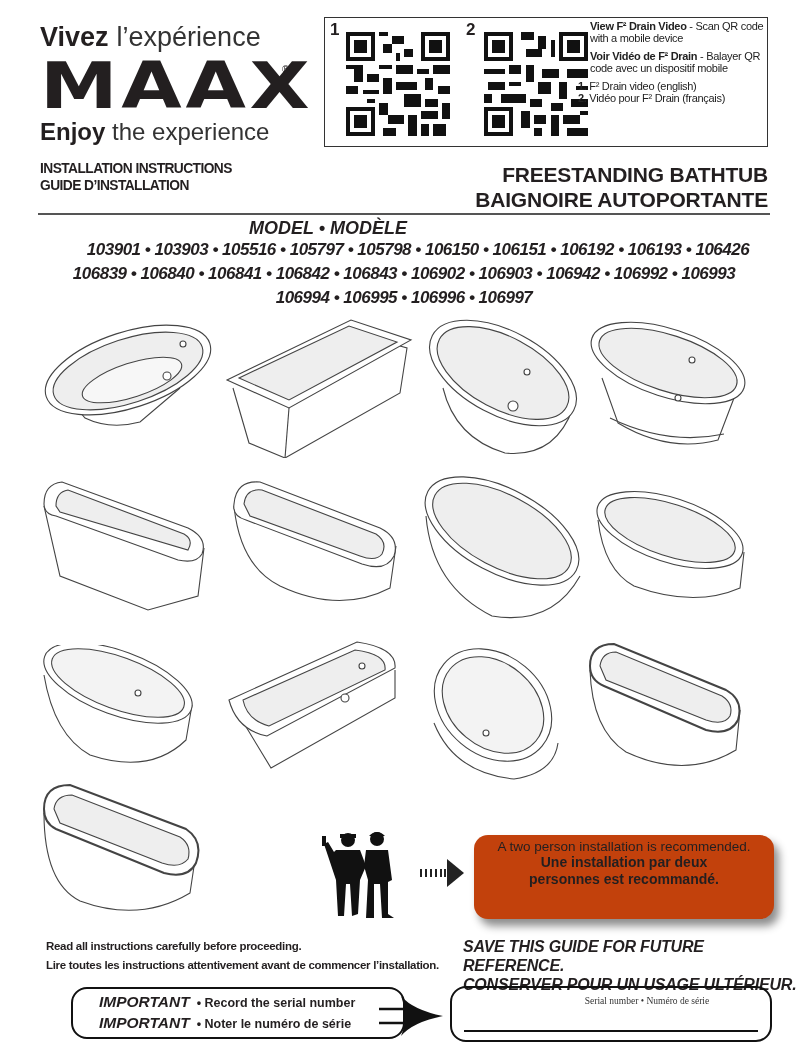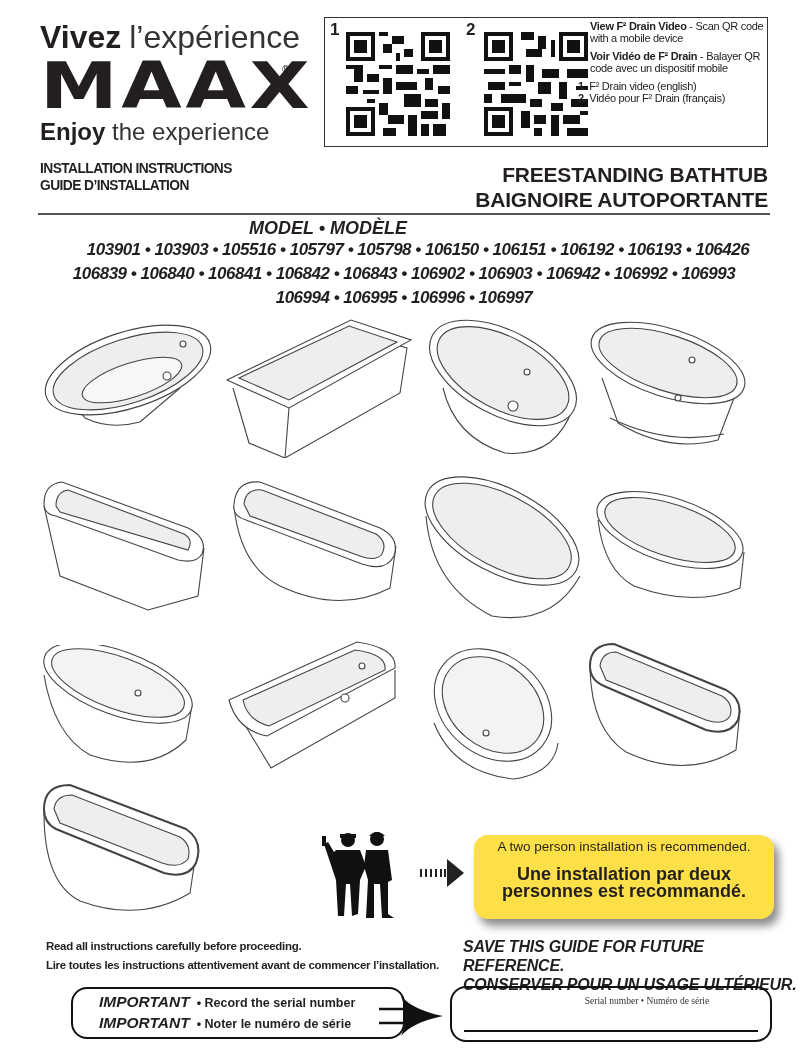--- a/index.html
+++ b/index.html
@@ -6,7 +6,7 @@
   body{width:808px;height:1062px;position:relative;overflow:hidden;font-family:"Liberation Sans",sans-serif;color:#231f20;}
   .abs{position:absolute;}
   
-  .brand-top{left:40px;top:22px;font-size:32px;line-height:30px;white-space:nowrap;}
+  .brand-top{left:40px;top:22px;font-size:27px;line-height:30px;white-space:nowrap;}
   .brand-top b{font-weight:700;}
   .brand-top .light{font-weight:400;color:#333;margin-left:8px;}
   .brand-logo{left:40px;top:54px;font-size:64px;font-weight:900;letter-spacing:3px;line-height:64px;font-family:"DejaVu Sans",sans-serif;transform:scaleX(1.22);transform-origin:left;}

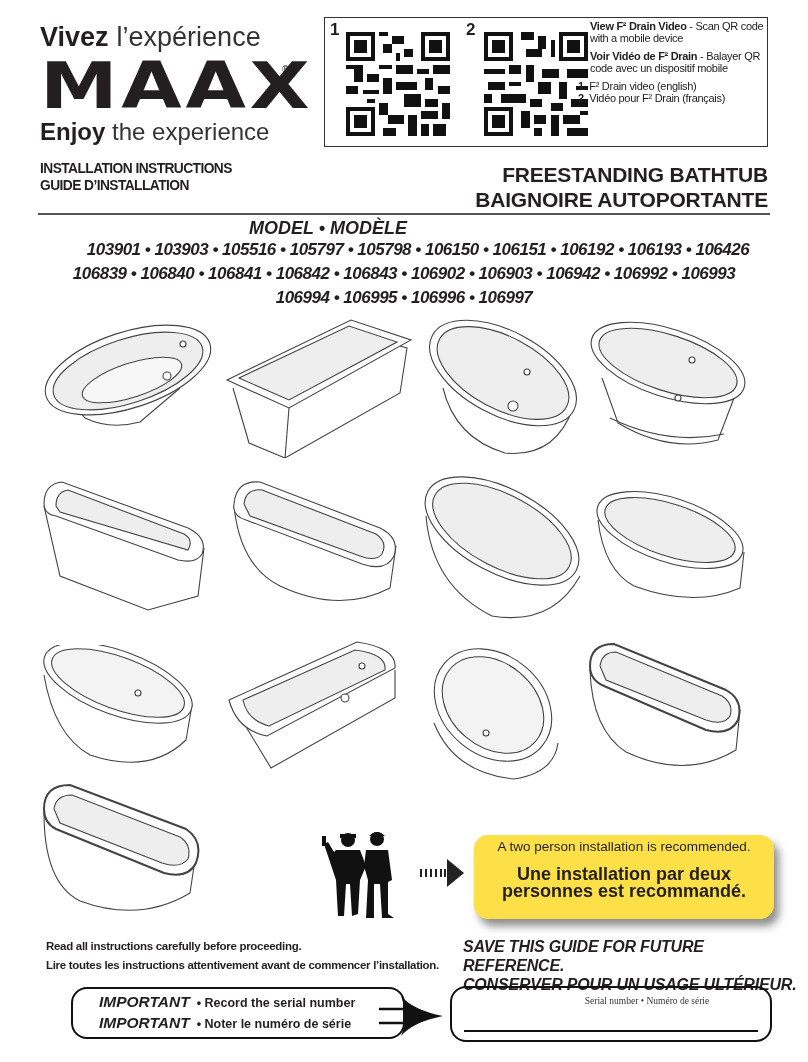--- a/index.html
+++ b/index.html
@@ -29,7 +29,7 @@
   
   .tub{position:absolute;}
   
-  .callout{left:474px;top:835px;width:300px;height:84px;background:#fde047;border-radius:14px;box-shadow:5px 7px 8px rgba(0,0,0,0.45);text-align:center;}
+  .callout{left:474px;top:835px;width:300px;height:84px;background:#c2410c;border-radius:14px;box-shadow:5px 7px 8px rgba(0,0,0,0.45);text-align:center;}
   .callout .en{font-size:13.5px;margin-top:4px;}
   .callout .fr{font-size:18px;font-weight:700;margin-top:12px;line-height:17px;}
   .read{left:46px;top:937px;font-size:11.5px;font-weight:700;line-height:19px;letter-spacing:-0.3px;}

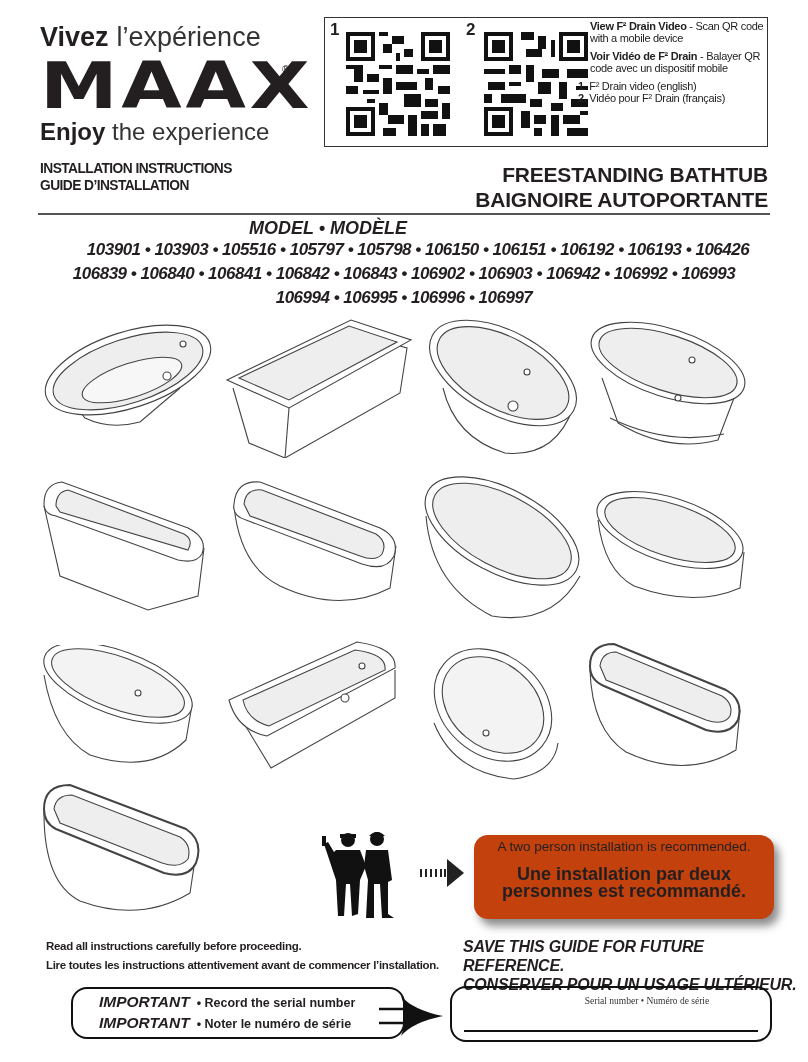--- a/index.html
+++ b/index.html
@@ -31,7 +31,7 @@
   
   .callout{left:474px;top:835px;width:300px;height:84px;background:#c2410c;border-radius:14px;box-shadow:5px 7px 8px rgba(0,0,0,0.45);text-align:center;}
   .callout .en{font-size:13.5px;margin-top:4px;}
-  .callout .fr{font-size:18px;font-weight:700;margin-top:12px;line-height:17px;}
+  .callout .fr{font-size:14px;font-weight:700;margin-top:0;line-height:17px;}
   .read{left:46px;top:937px;font-size:11.5px;font-weight:700;line-height:19px;letter-spacing:-0.3px;}
   .save{left:463px;top:937px;font-size:16px;font-weight:700;font-style:italic;line-height:19px;letter-spacing:-0.2px;}
   .imp-box{left:47px;top:987px;width:334px;height:52px;border:2.5px solid #111;border-radius:16px;box-sizing:border-box;margin-left:24px;}

